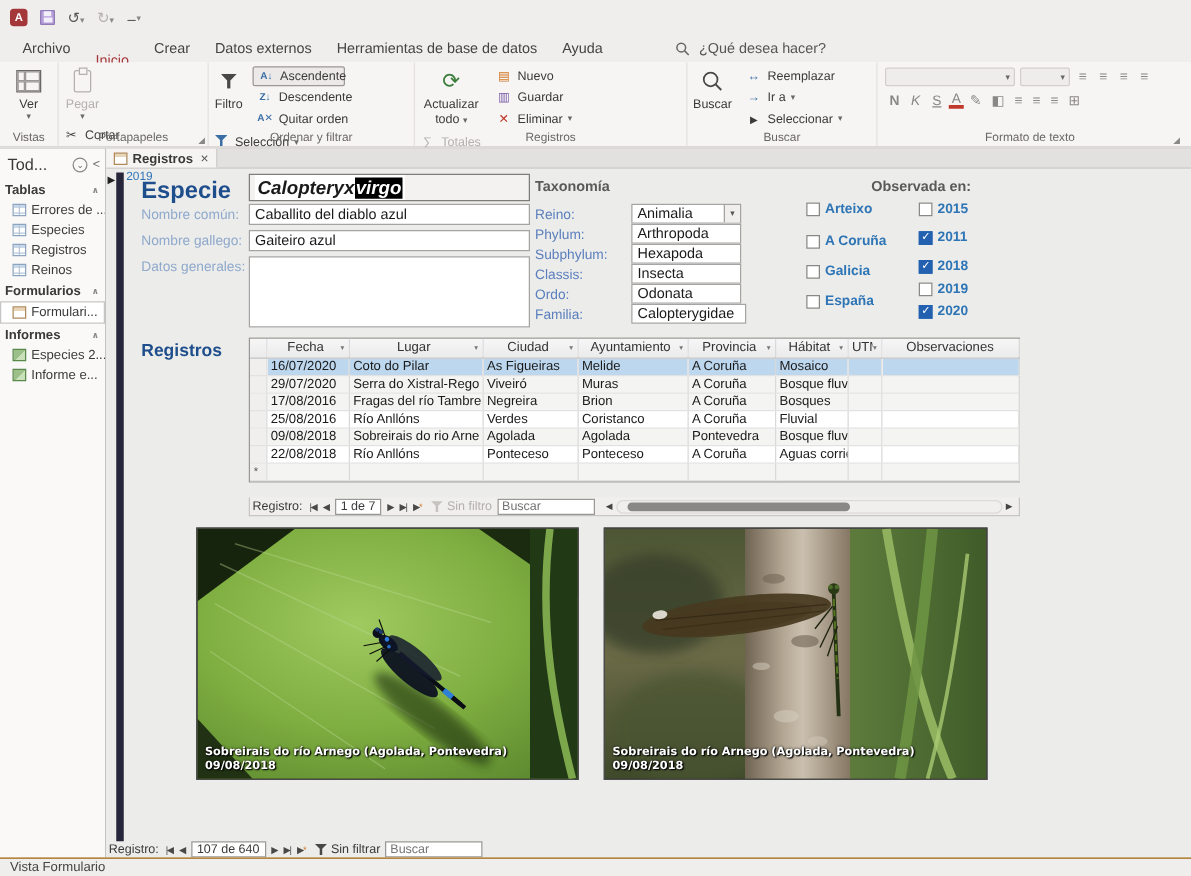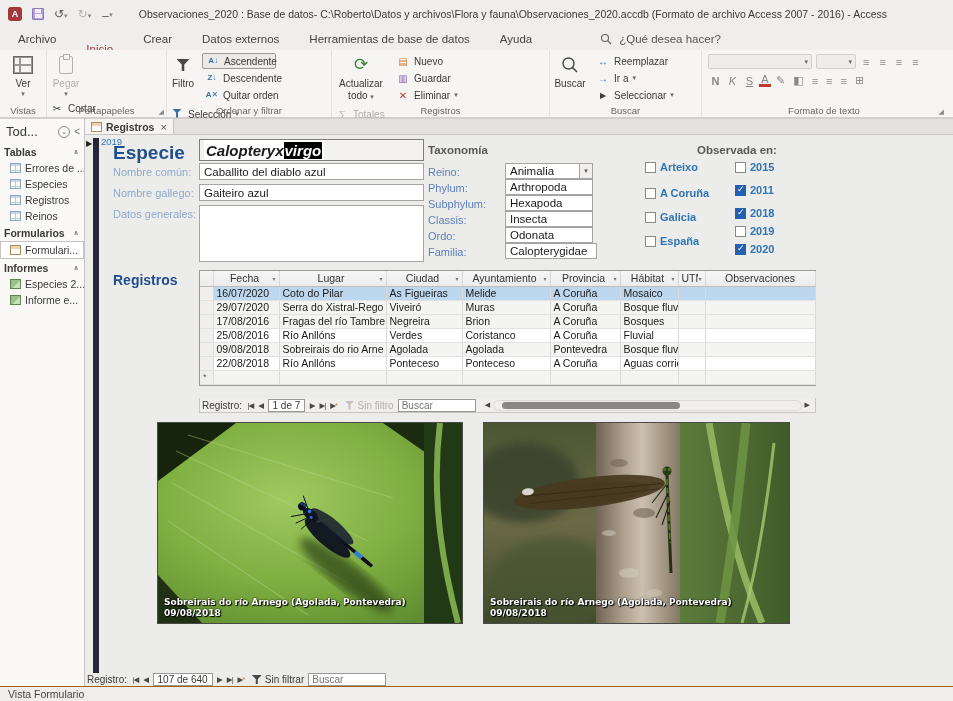--- a/index.html
+++ b/index.html
@@ -146,7 +146,6 @@
       <span class="qat-glyph dis"><span>↻</span><span class="caret">▾</span></span>
       <span class="qat-glyph" style="font-size:9px;">⚊<span class="caret">▾</span></span>
     </div>
-    <div class="title-text">Observaciones_2020 : Base de datos- C:\Roberto\Datos y archivos\Flora y fauna\Observaciones_2020.accdb (Formato de archivo Access 2007 - 2016)  -  Access</div>
   </div>
 
   <div class="menubar">

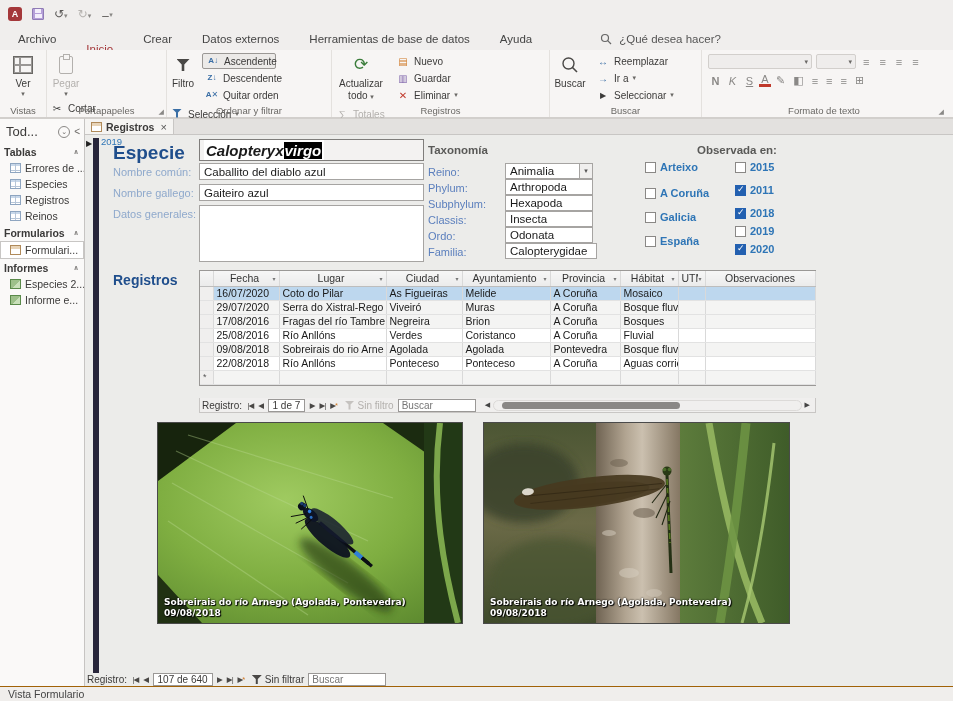--- a/index.html
+++ b/index.html
@@ -19,7 +19,7 @@
   .title-text { margin-left:26px; font-size:10.5px; color:#3b3a39; white-space:nowrap; }
 
   
-  .menubar { position:absolute; left:0; top:28px; width:100%; height:22px; background:#f0eeed; display:flex; align-items:center; gap:10px; padding-left:8px; }
+  .menubar { position:absolute; left:0; top:28px; width:100%; height:22px; background:#f0eeed; display:flex; align-items:center; gap:0; padding-left:8px; }
   .mtab { padding:3px 10px 4px 10px; font-size:11.5px; color:#444; cursor:default; position:relative; }
   .mtab.active { color:#A4373A;margin-top:20px; }
   .mtab.active:after { content:""; position:absolute; left:9px; right:9px; bottom:0; height:2.5px; background:#A4373A; }

